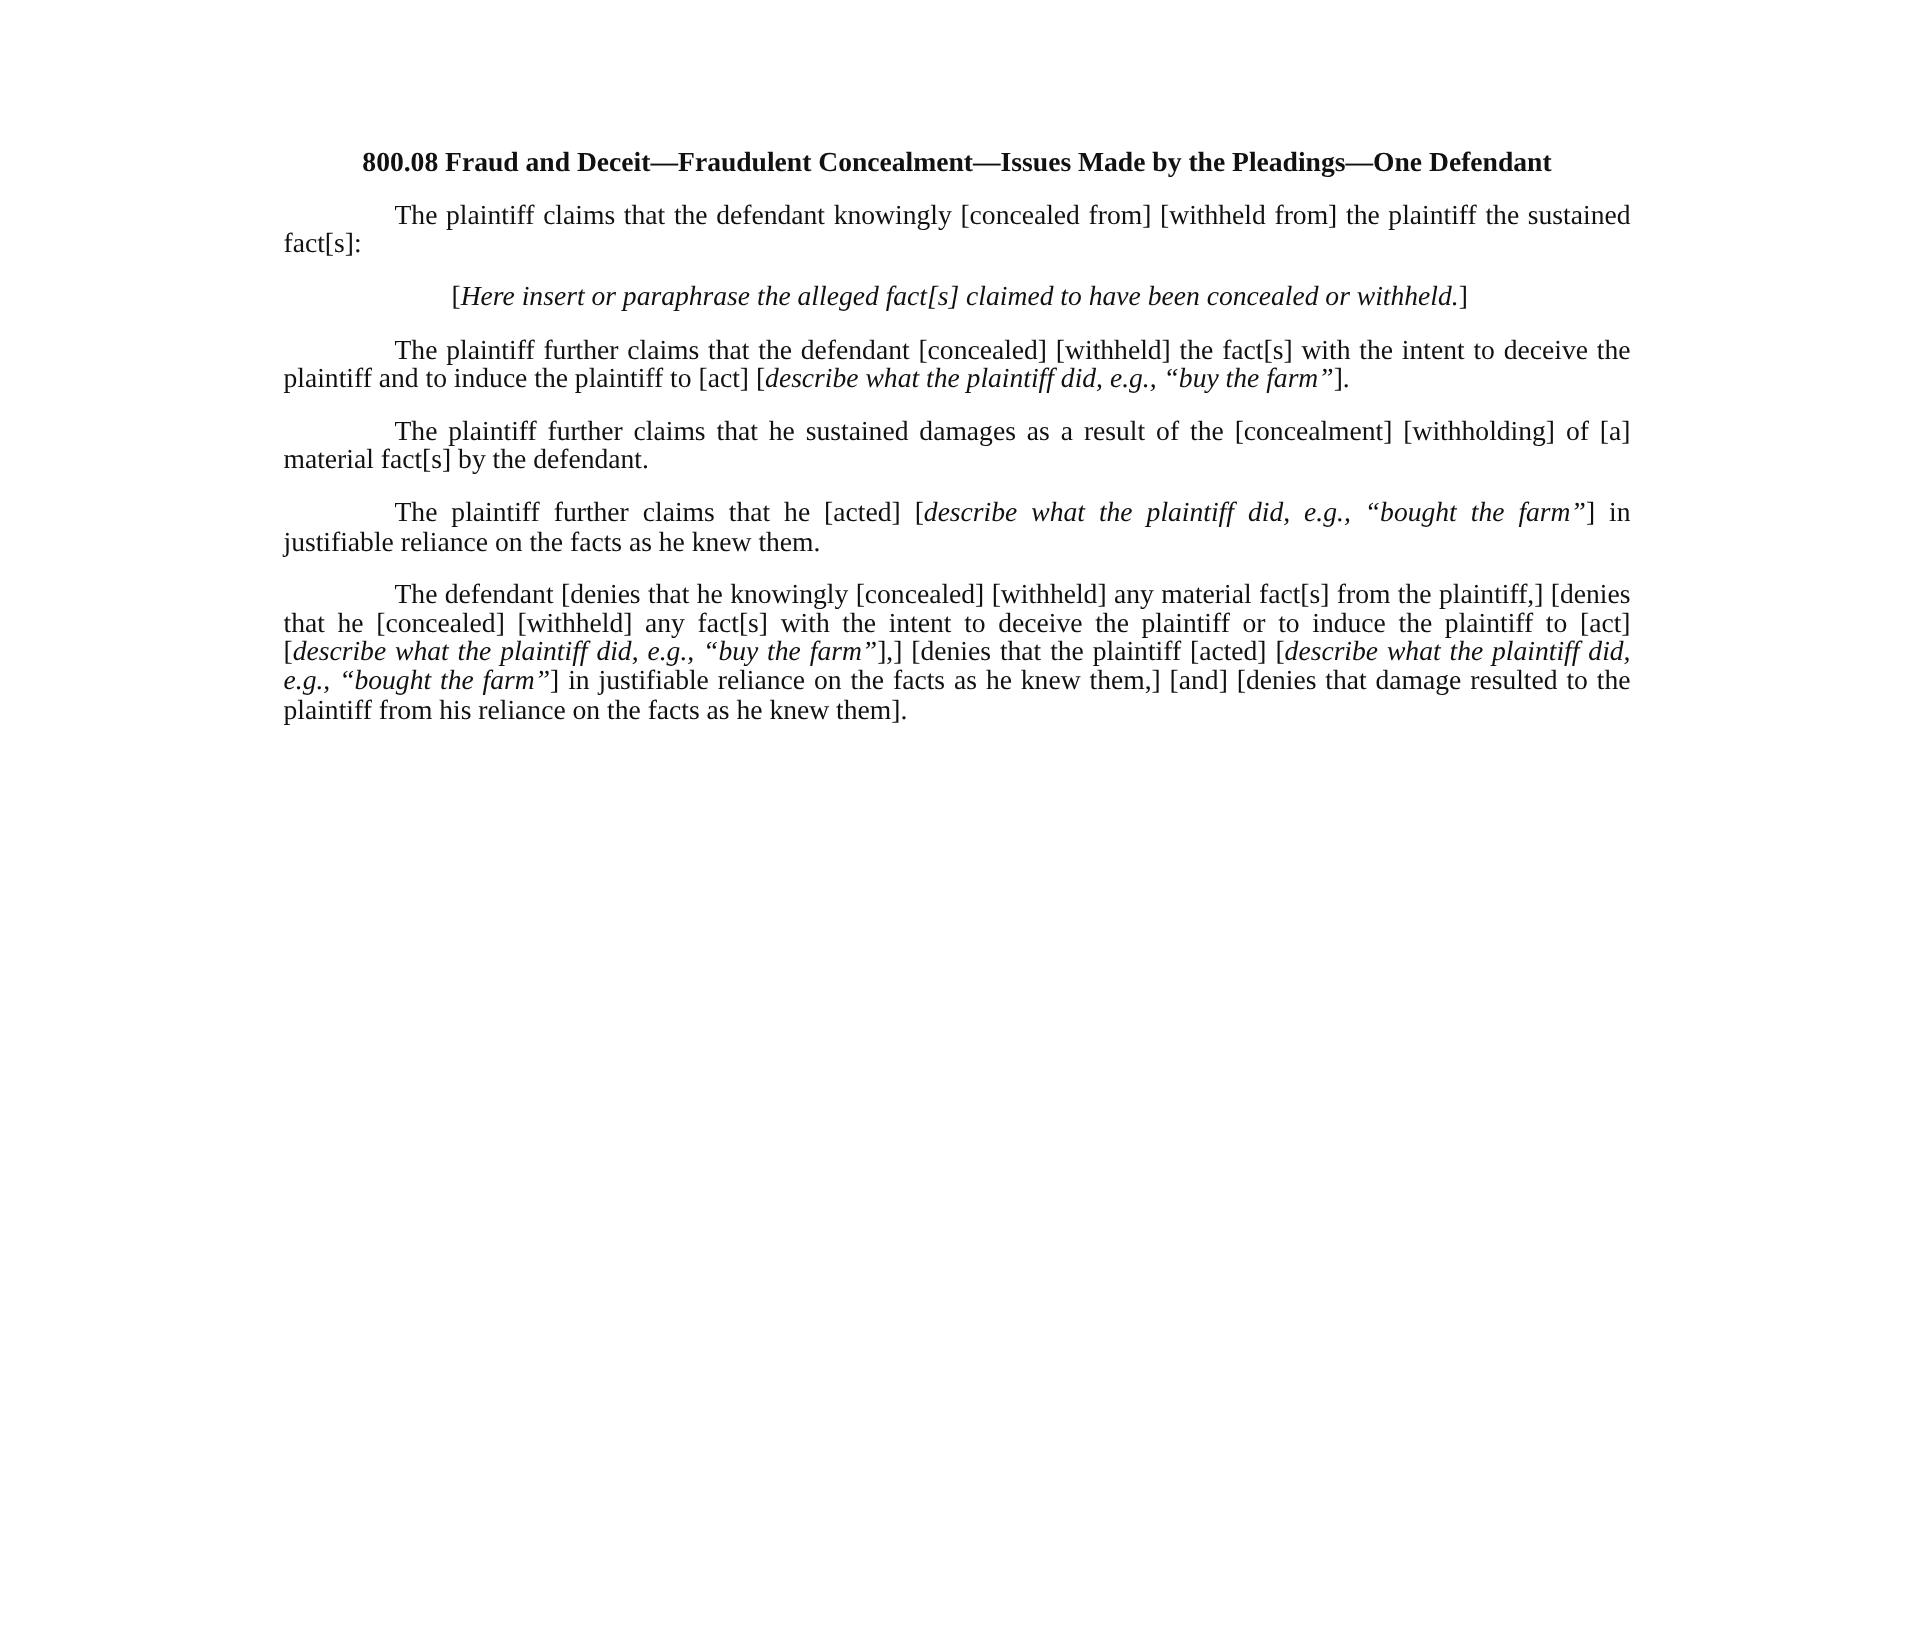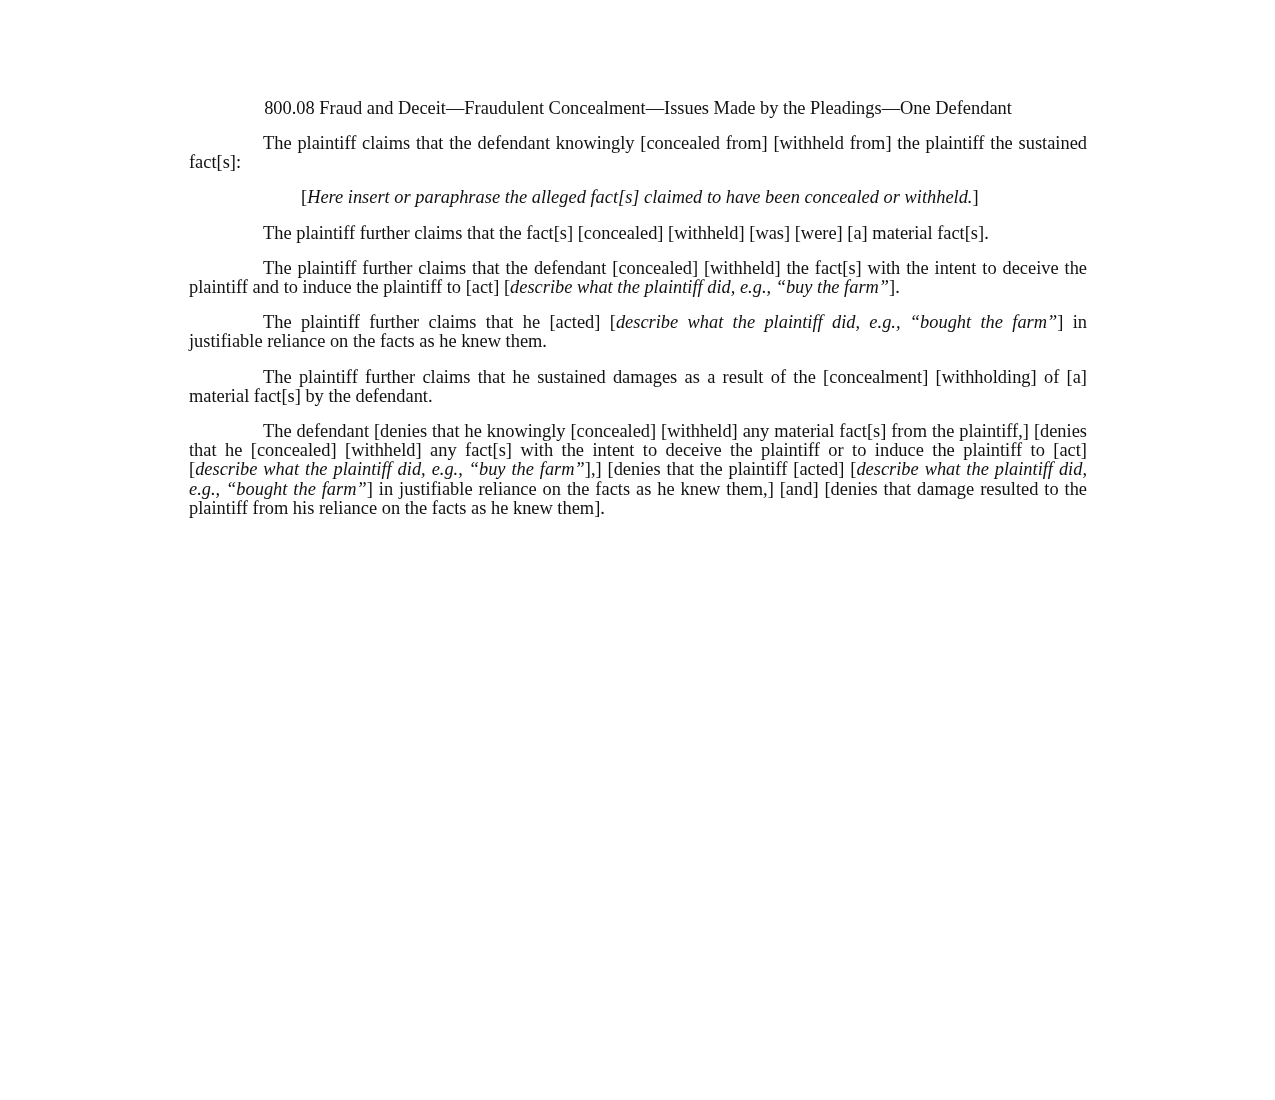--- a/index.html
+++ b/index.html
@@ -15,7 +15,7 @@
       line-height: 19.2px;
     }
     .title {
-      font-weight: normal;
+      font-weight: bold;
       text-align: center;
       font-size: 18.4px;
       line-height: 19px;

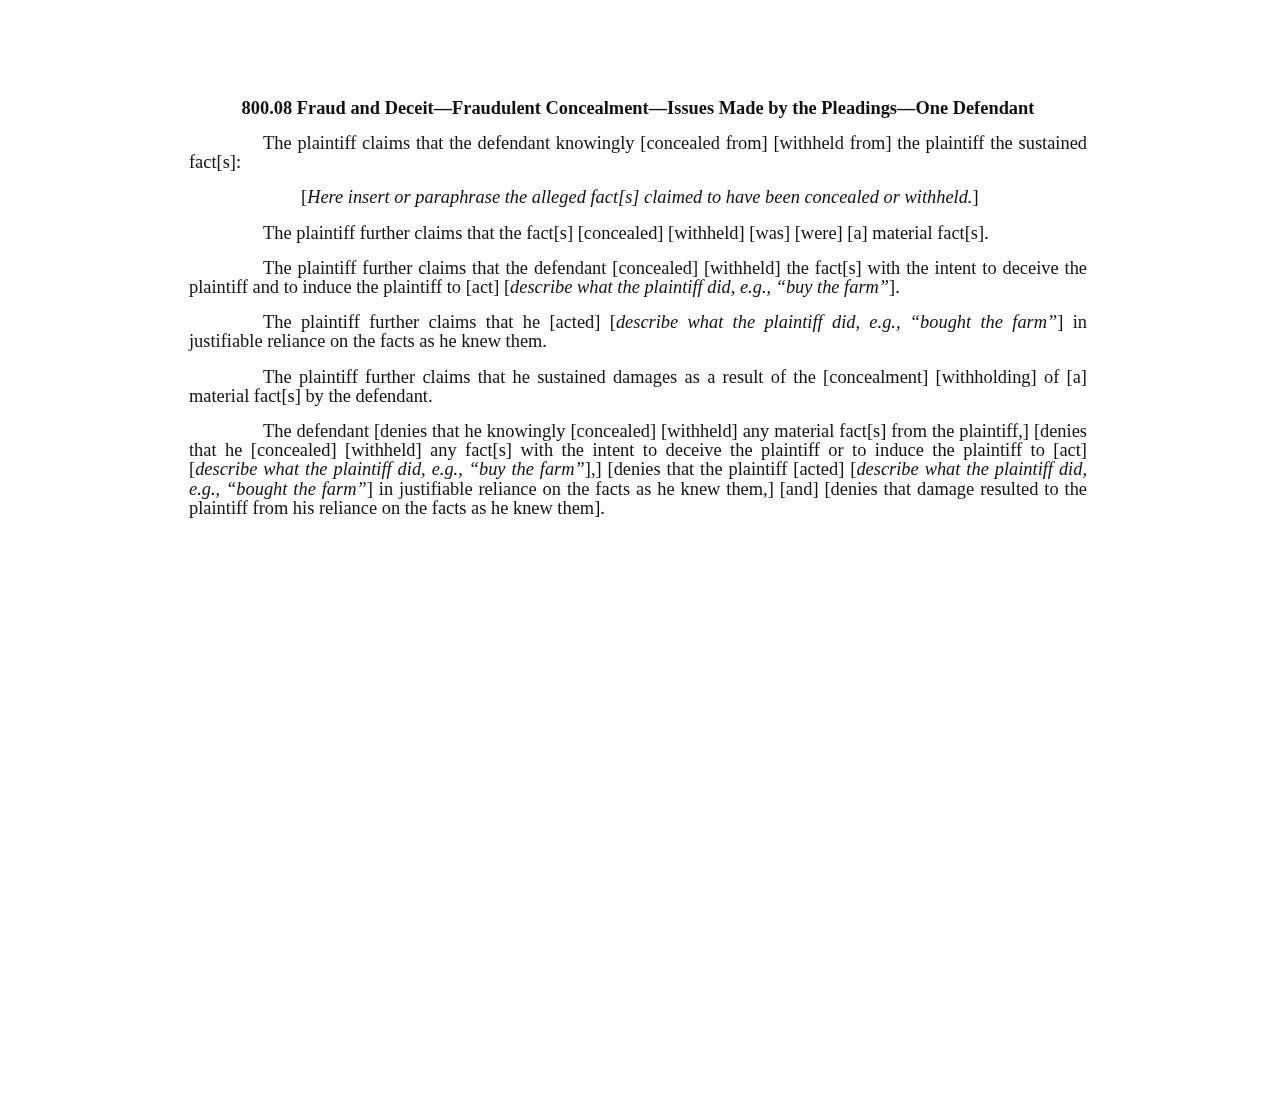--- a/index.html
+++ b/index.html
@@ -47,9 +47,6 @@
     <span>[</span><span class="it">Here insert or paraphrase the alleged fact[s] claimed to have been concealed or withheld.</span><span>]</span>
   </p>
 
-  <p class="para">
-    <span>The plaintiff further claims that the fact[s] [concealed] [withheld] [was] [were] [a] material fact[s].</span>
-  </p>
 
   <p class="para">
     <span>The plaintiff further claims that the defendant [concealed] [withheld] the fact[s] with the intent to deceive the plaintiff and to induce the plaintiff to [act] [</span><span class="it">describe what the plaintiff did, e.g., “buy the farm”</span><span>].</span>

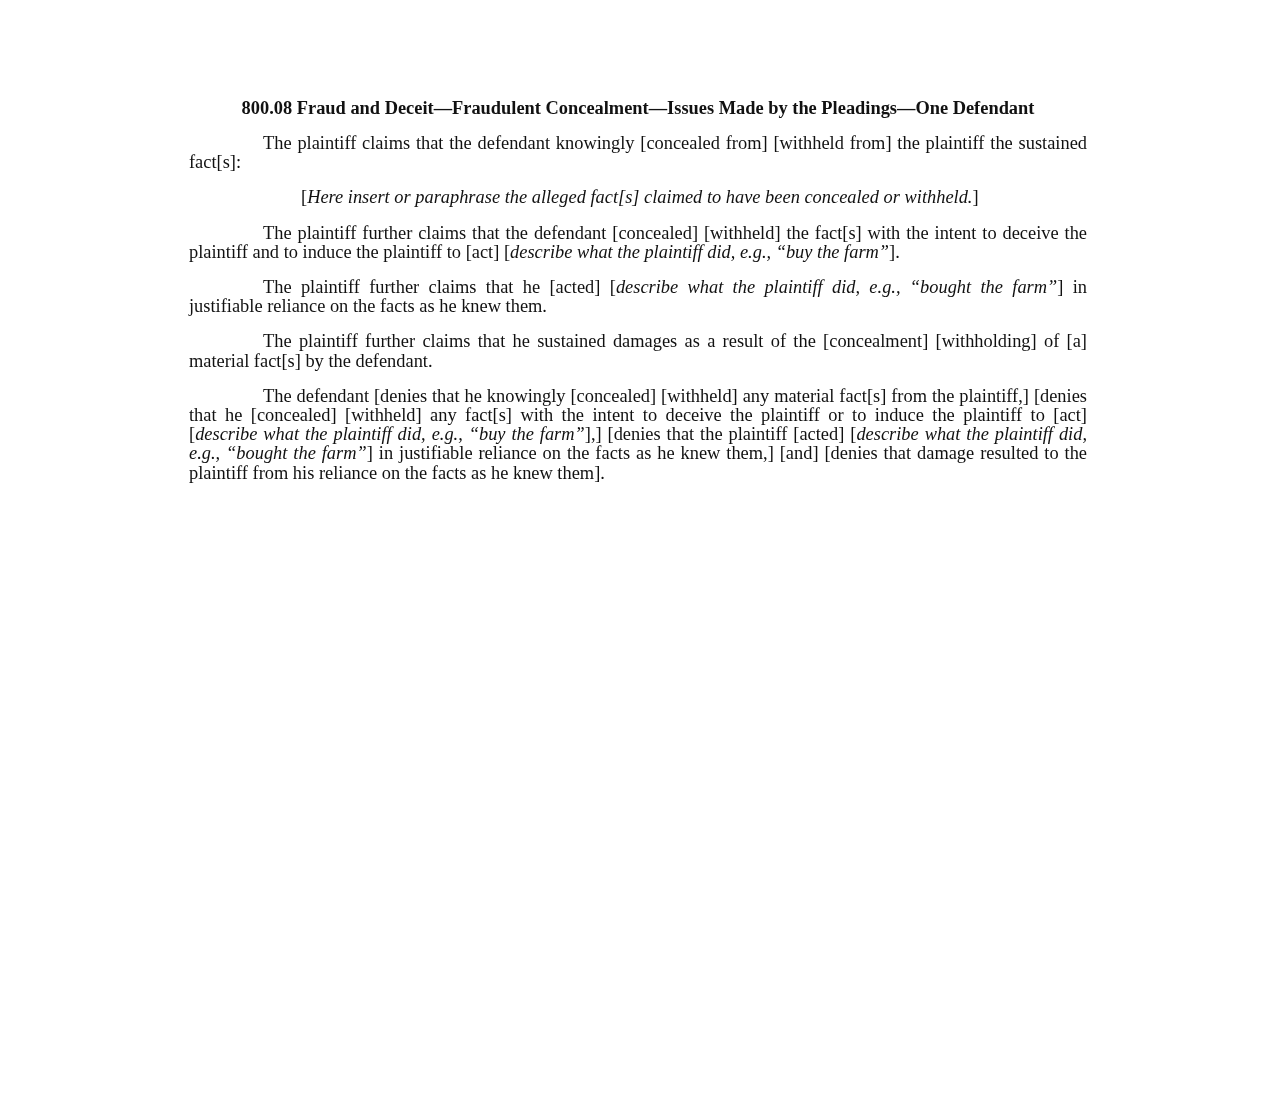--- a/index.html
+++ b/index.html
@@ -53,11 +53,11 @@
   </p>
 
   <p class="para">
-    <span>The plaintiff further claims that he [acted] [</span><span class="it">describe what the plaintiff did, e.g., “bought the farm”</span><span>] in justifiable reliance on the facts as he knew them.</span>
+    <span>The plaintiff further claims that he sustained damages as a result of the [concealment] [withholding] of [a] material fact[s] by the defendant.</span>
   </p>
 
   <p class="para">
-    <span>The plaintiff further claims that he sustained damages as a result of the [concealment] [withholding] of [a] material fact[s] by the defendant.</span>
+    <span>The plaintiff further claims that he [acted] [</span><span class="it">describe what the plaintiff did, e.g., “bought the farm”</span><span>] in justifiable reliance on the facts as he knew them.</span>
   </p>
 
   <p class="para">

